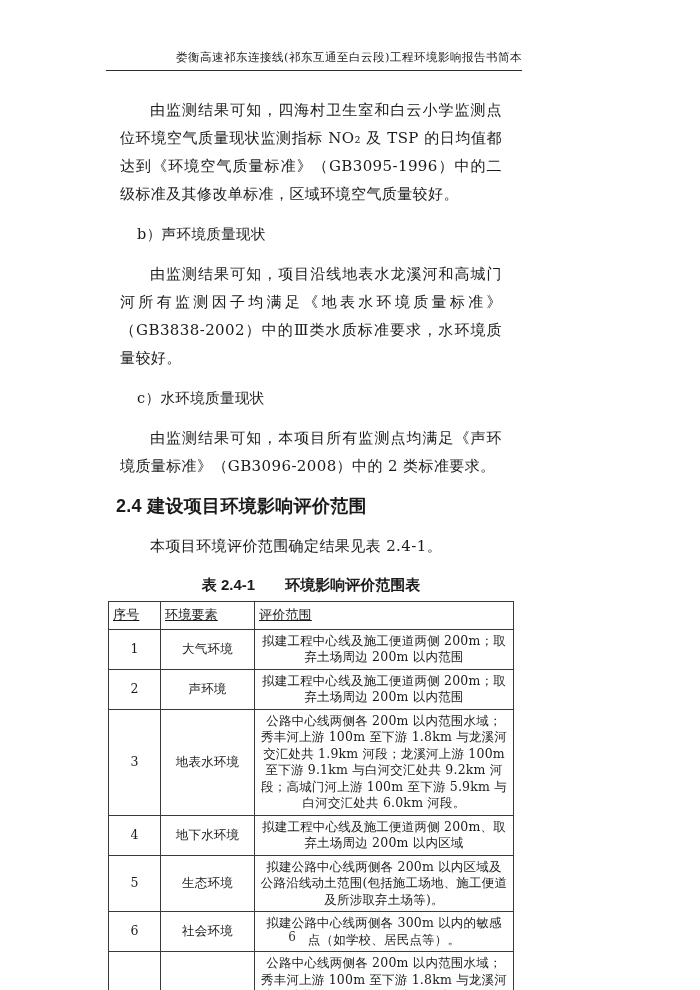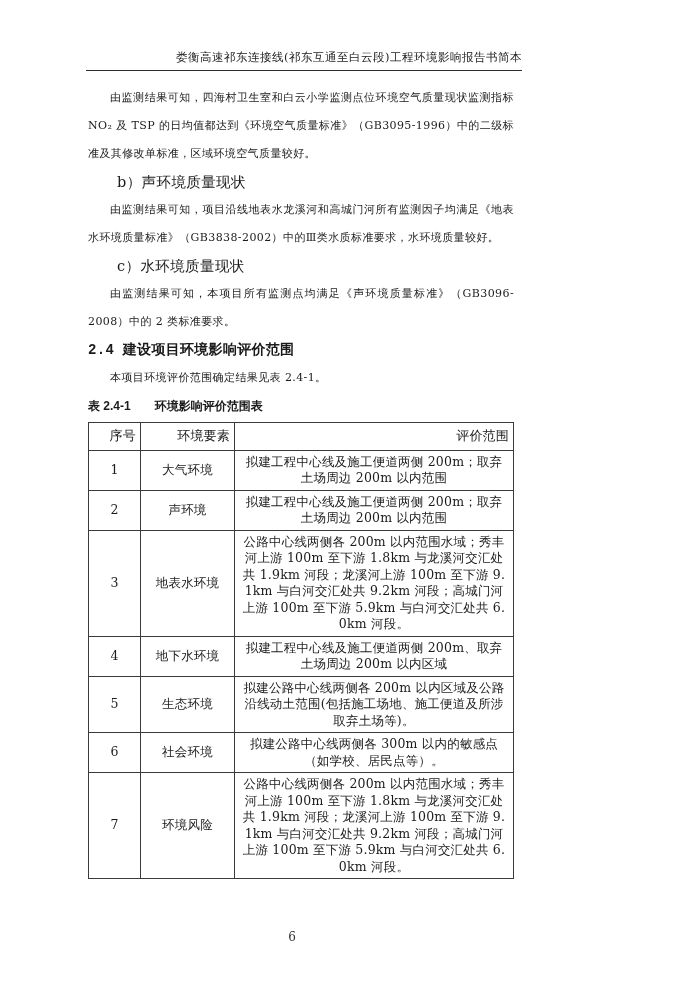--- a/index.html
+++ b/index.html
@@ -11,6 +11,7 @@
     color:#1b1b1b;
     overflow:hidden;
     box-sizing:border-box;
+    padding-left:20px;
   }
   .header { padding:50px 62px 0 86px; }
   .header-text {

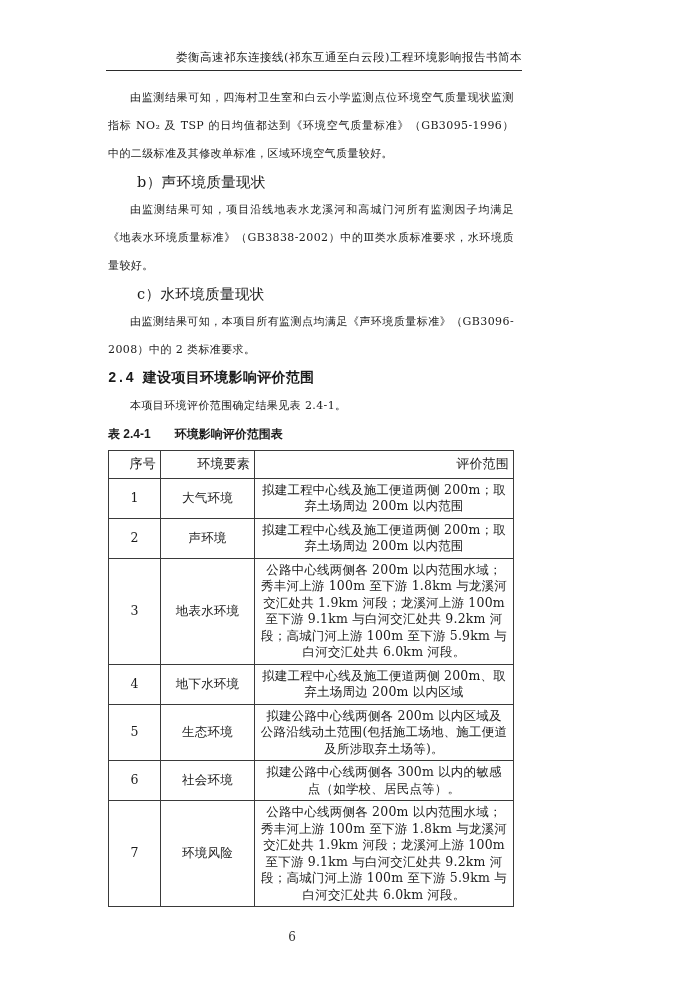--- a/index.html
+++ b/index.html
@@ -24,12 +24,12 @@
   }
   .main { padding:13px 70px 0 88px; }
   .body-text {
-    font-size:11px;
+    font-size:15px;
     line-height:28px;
     text-align:justify;
     text-indent:2em;
     letter-spacing:0.4px;
-    margin:0;
+    margin:12px;
   }
   .sub-heading {
     font-size:14.5px;

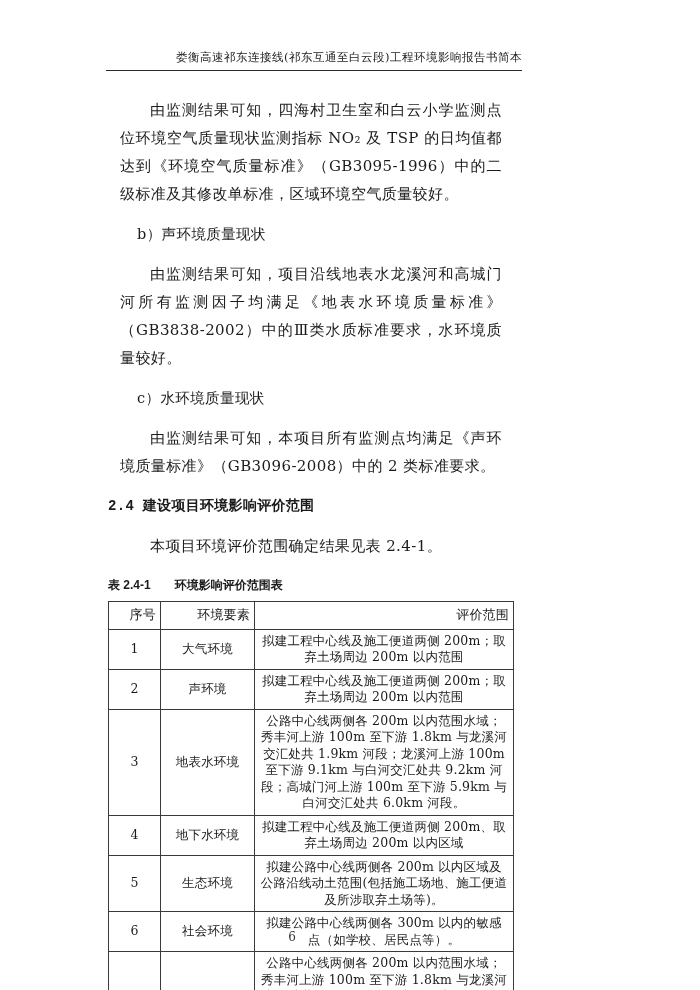--- a/index.html
+++ b/index.html
@@ -39,12 +39,12 @@
     margin:0;
   }
   .section-heading {
-    font-family:Liberation Mono, monospace;
+    font-family:Liberation Sans, sans-serif;
     font-weight:bold;
-    font-size:14px;
+    font-size:18px;
     line-height:28px;
     letter-spacing:0.3px;
-    margin:0;
+    margin:8px;
   }
   .table-title {
     font-family:"Liberation Sans","DejaVu Sans",sans-serif;

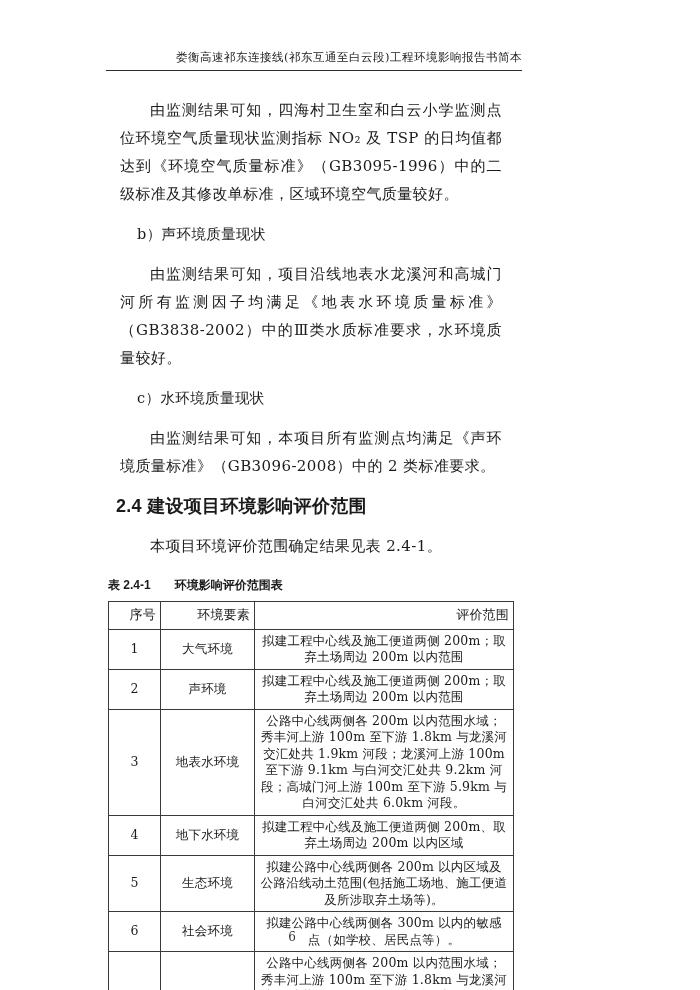--- a/index.html
+++ b/index.html
@@ -49,9 +49,9 @@
   .table-title {
     font-family:"Liberation Sans","DejaVu Sans",sans-serif;
     font-weight:bold;
-    font-size:12px;
+    font-size:15px;
     line-height:26px;
-    text-align:left;
+    text-align:center;
     margin:1px 0 3px 0;
   }
   table.scope-table {

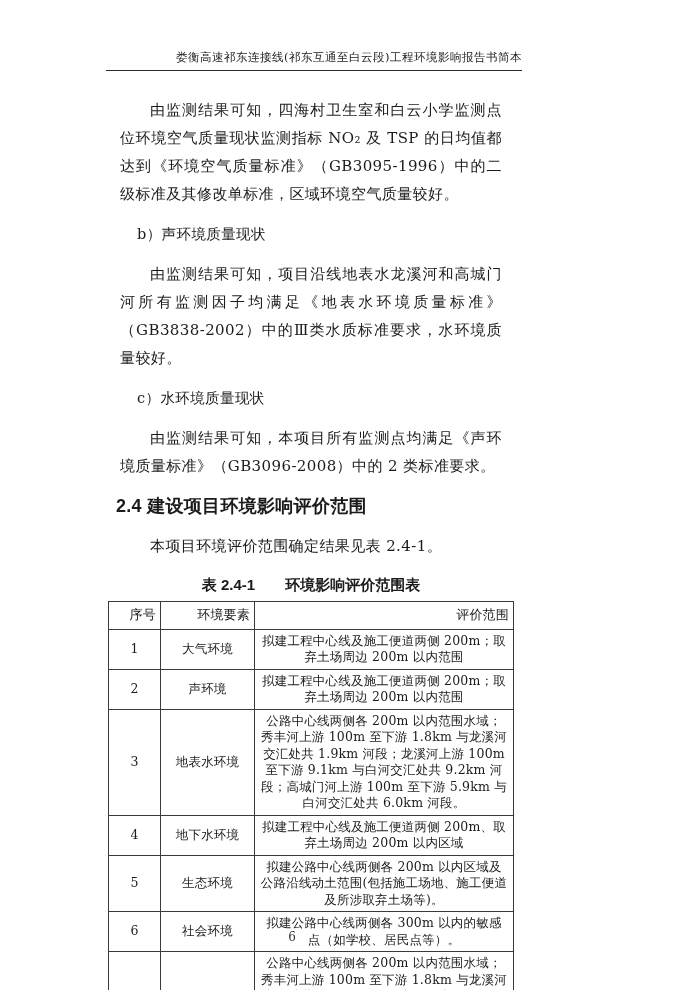--- a/index.html
+++ b/index.html
@@ -71,8 +71,9 @@
   table.scope-table th {
     font-weight:normal;
     font-size:13px;
-    text-align:right;
+    text-align:left;
     padding:5px 4px;
+    text-decoration:underline;
   }
   .col-no { width:52px; }
   .col-factor { width:94px; }

